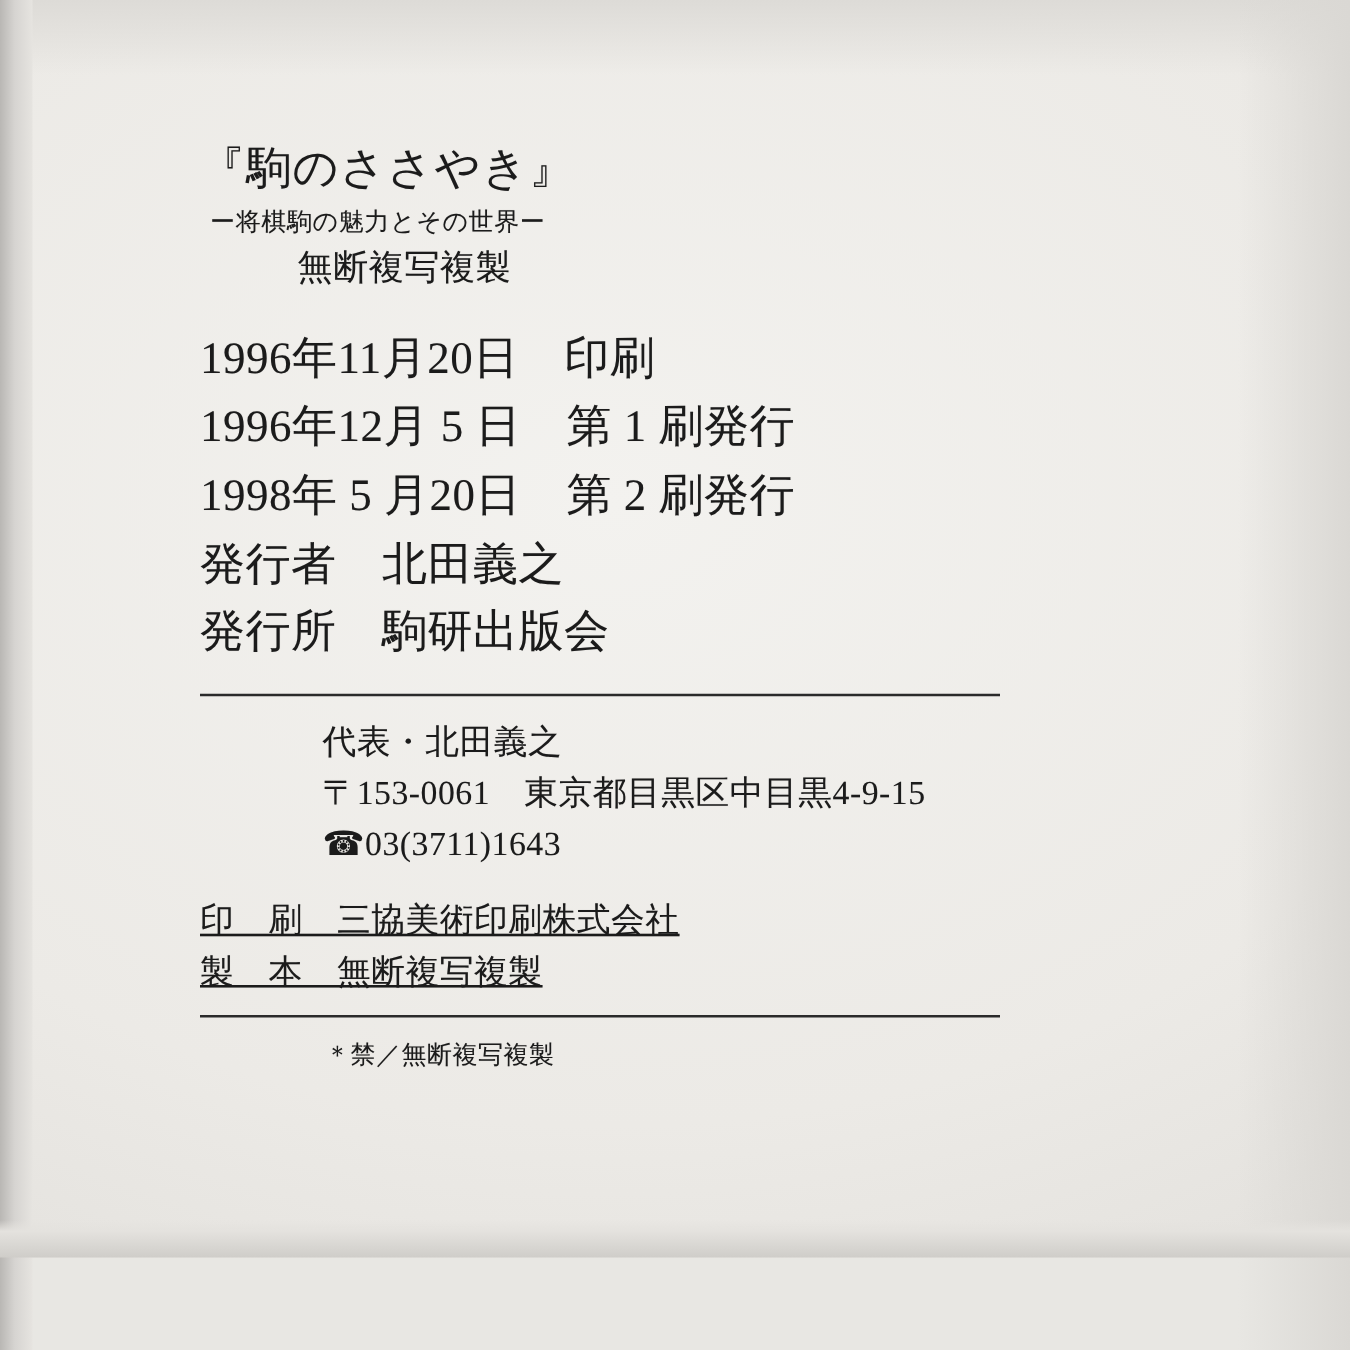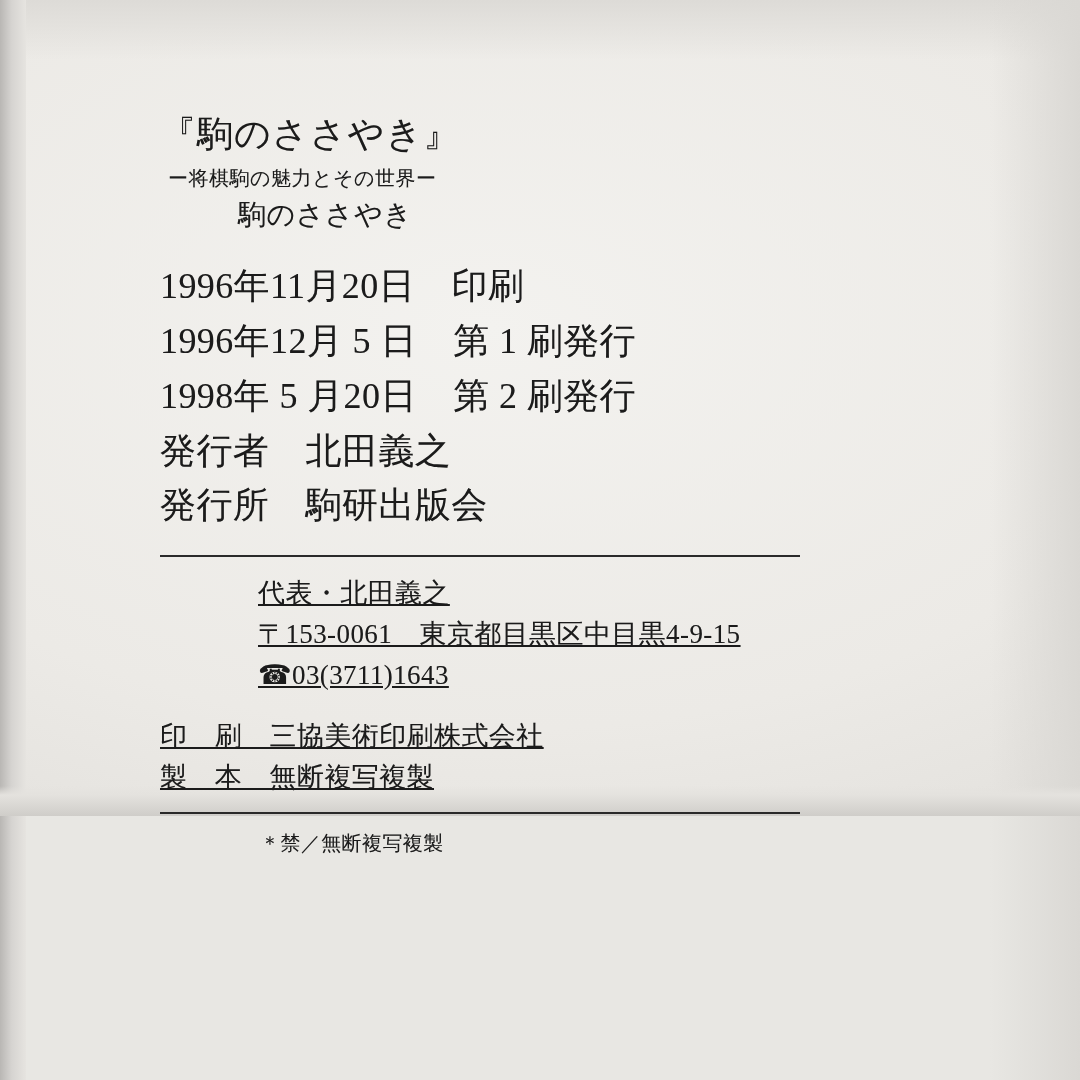--- a/index.html
+++ b/index.html
@@ -18,7 +18,7 @@
   #page {
     position: relative;
     width: 1080px;
-    height: 816px;
+    height: 1006px;
     background:
       radial-gradient(ellipse 120% 90% at 45% 40%, #f3f2ef 0%, #eceae6 55%, #e2e0dc 85%, #d8d6d2 100%);
   }

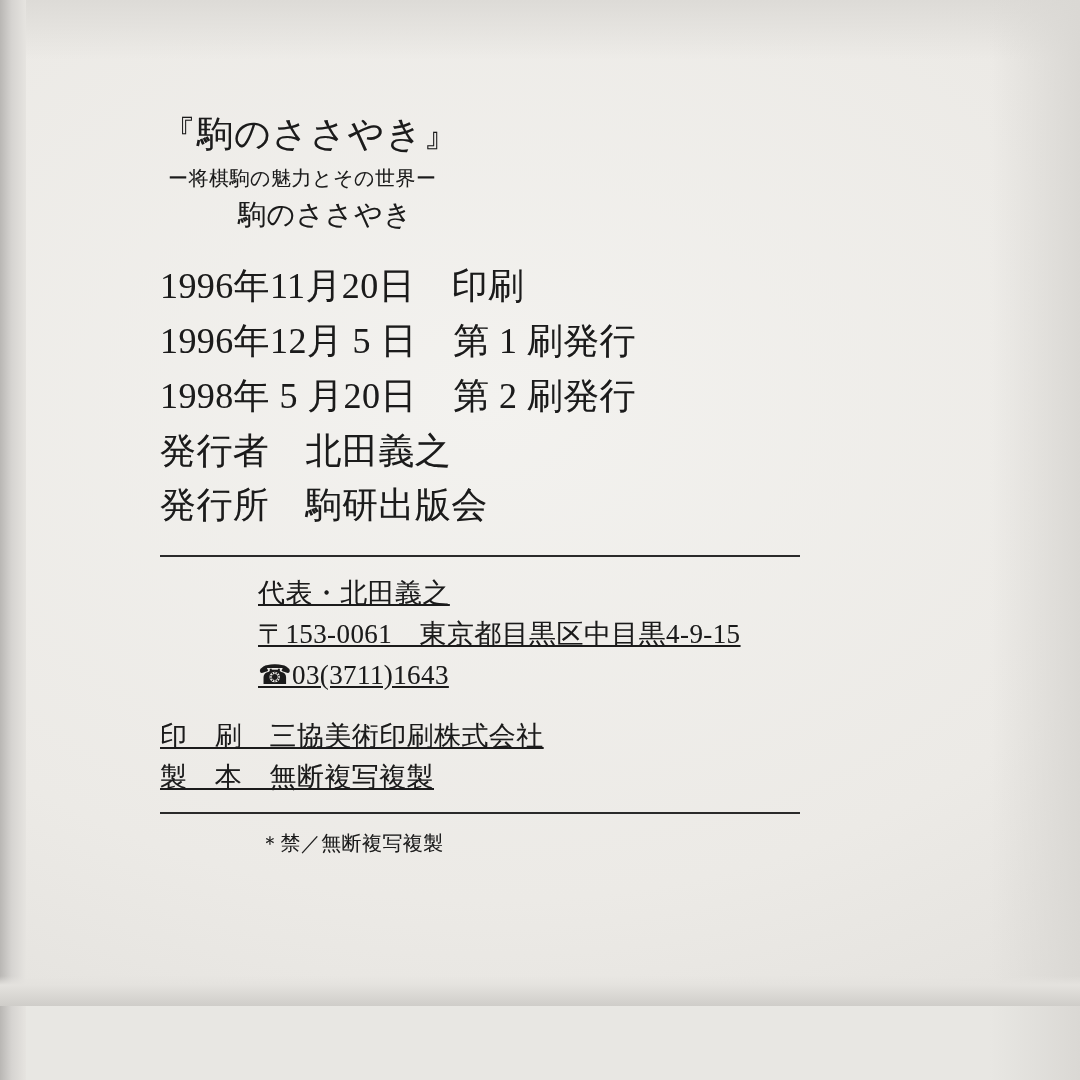--- a/index.html
+++ b/index.html
@@ -155,7 +155,7 @@
 
     <div class="title-main">『駒のささやき』</div>
     <div class="title-sub">ー将棋駒の魅力とその世界ー</div>
-    <div class="title-editor">駒のささやき</div>
+    <div class="title-editor">無断複写複製</div>
 
     <ul class="pub-list">
       <li>1996年11月20日　印刷</li>

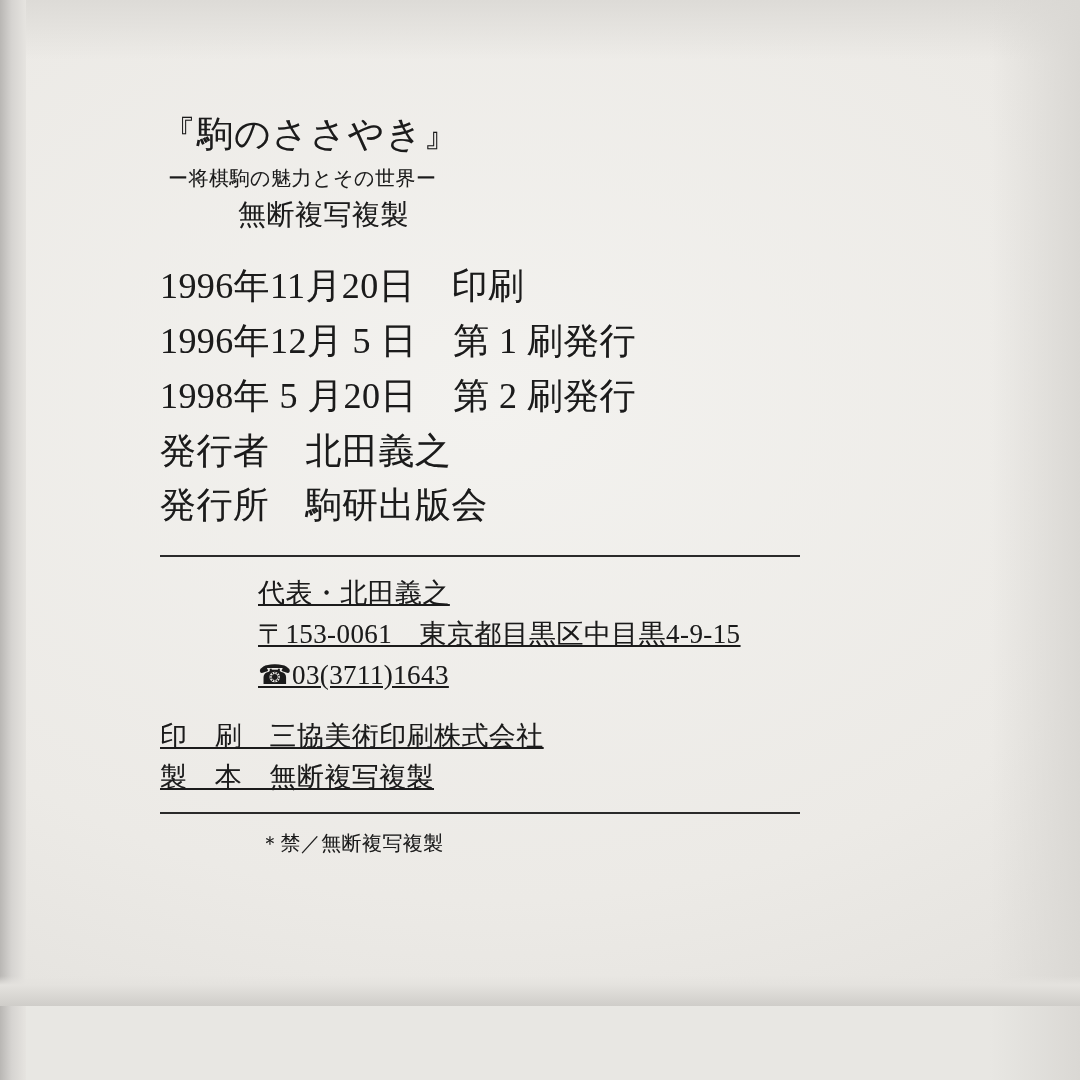--- a/index.html
+++ b/index.html
@@ -106,7 +106,6 @@
     padding: 0;
     list-style: none;
     padding-left: 98px;
-    text-decoration: underline;
   }
   .contact li {
     font-size: 27px;

